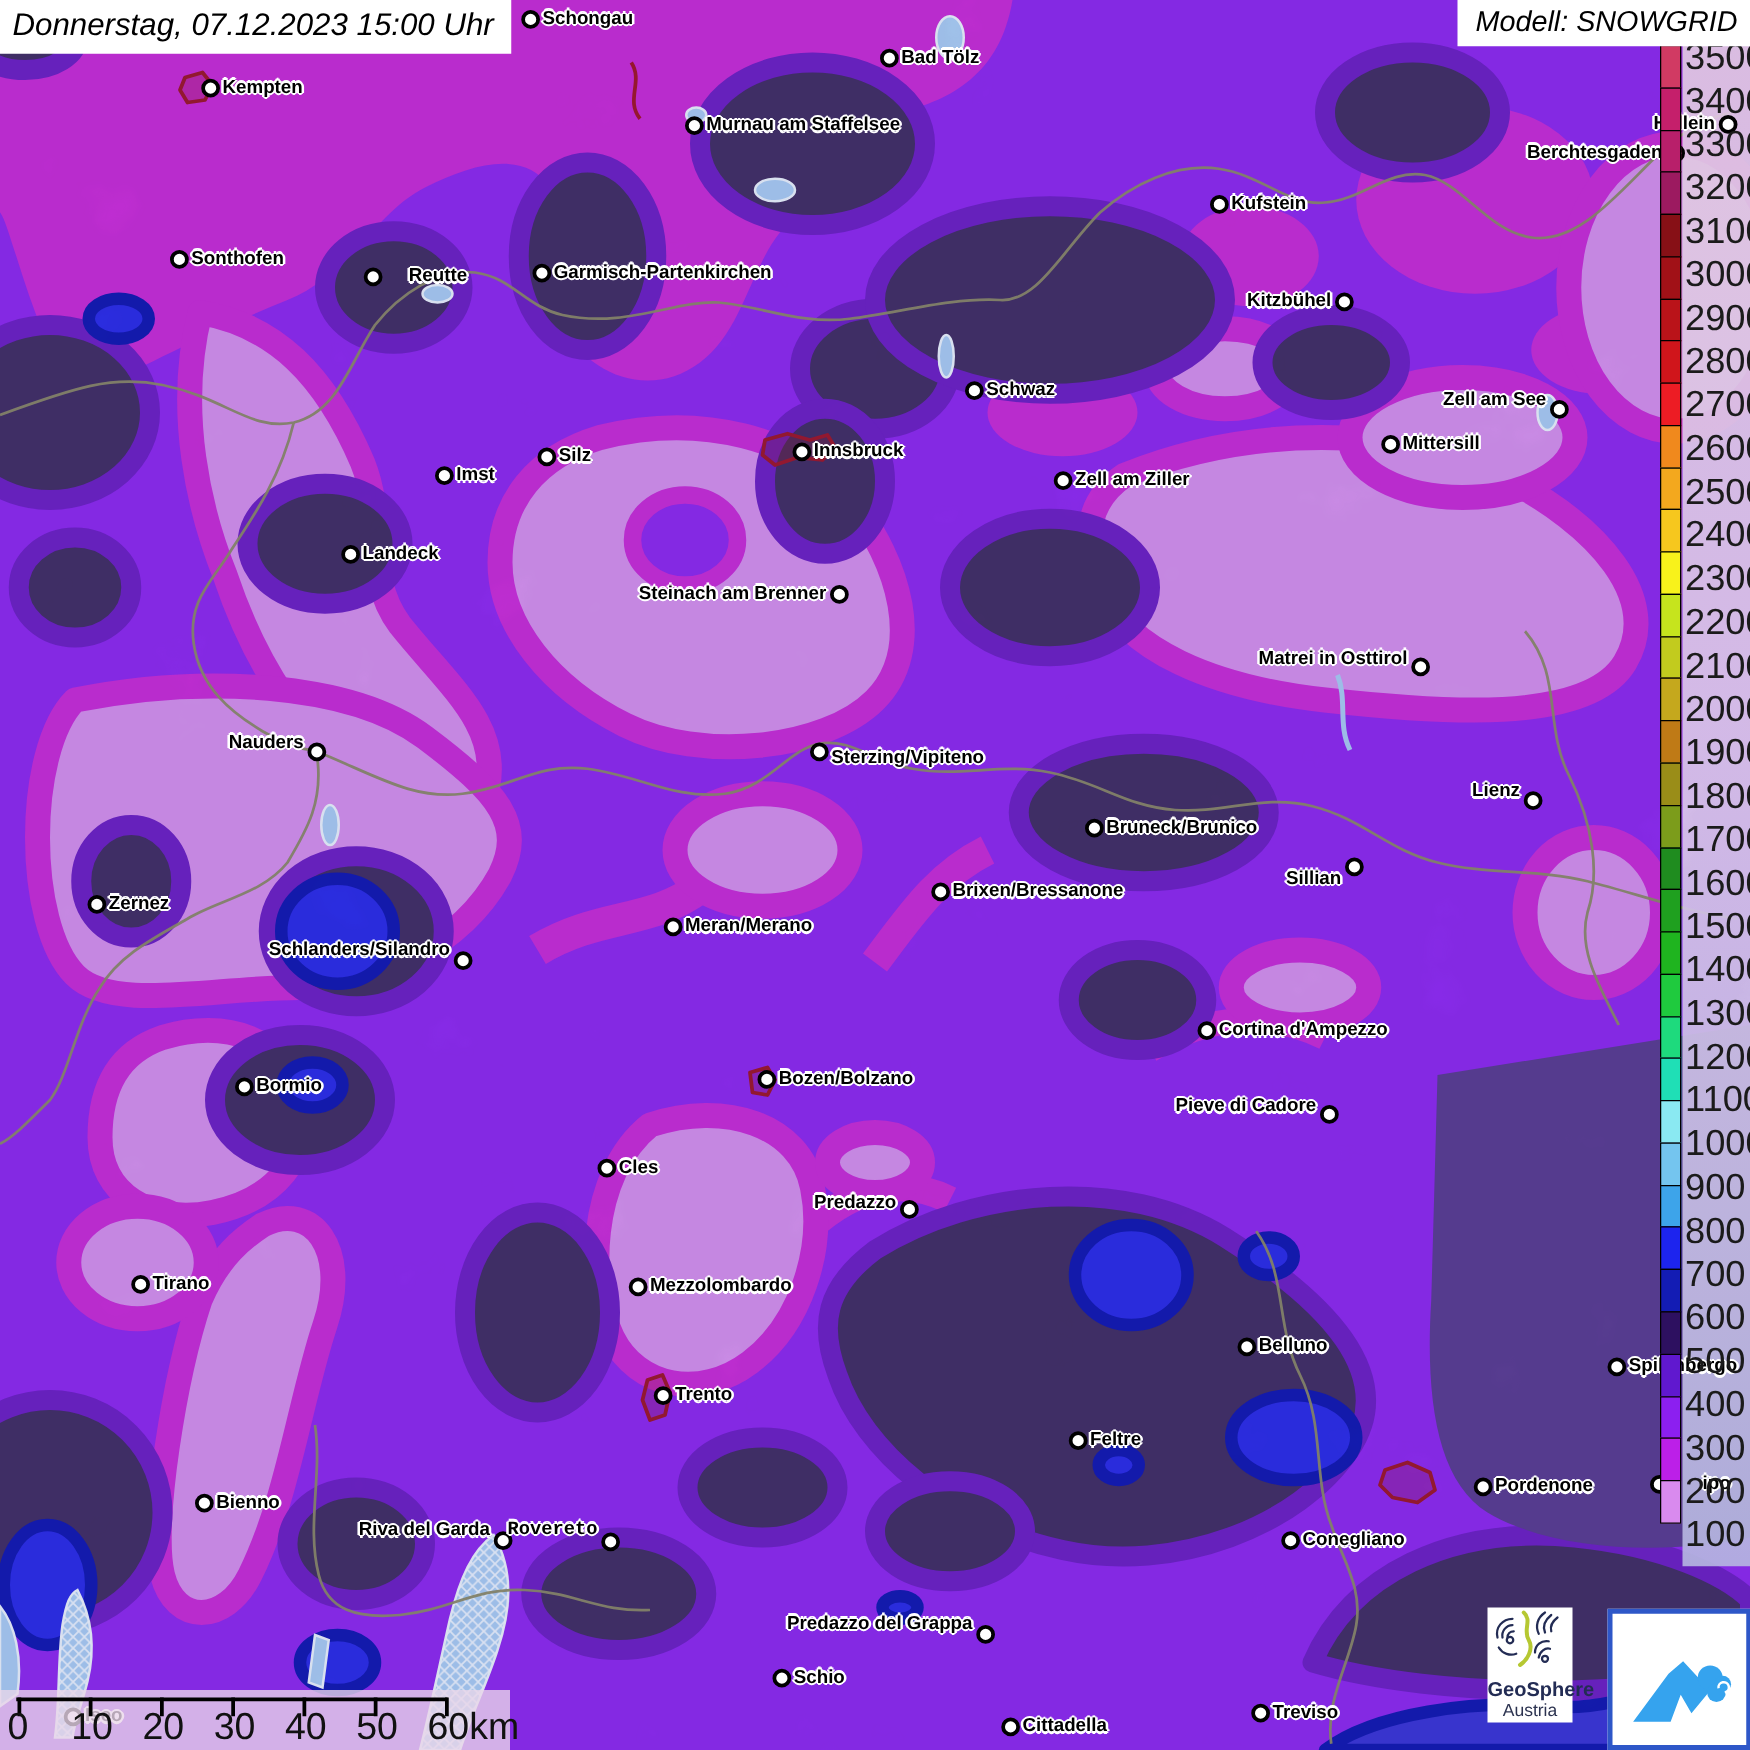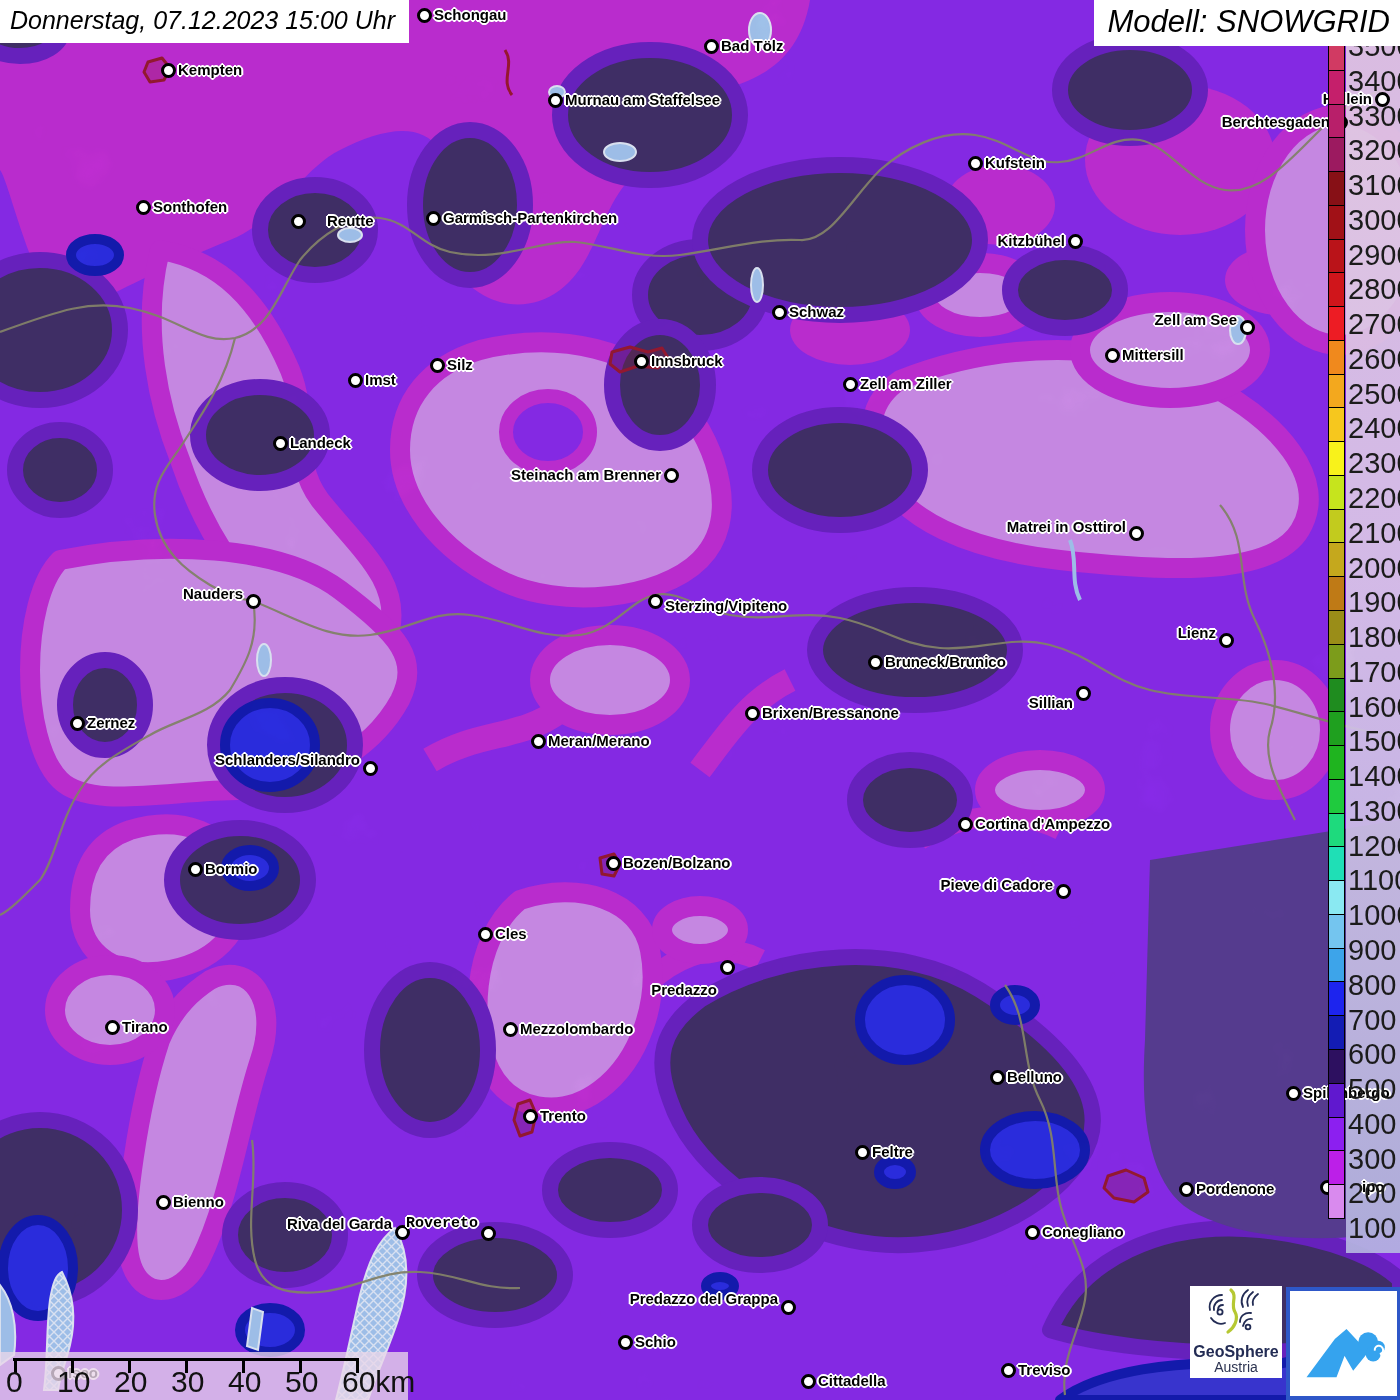--- a/index.html
+++ b/index.html
@@ -21,7 +21,7 @@
   #title-line1 .t-bold{font-weight:bold;}
   #title-line2{font-size:25px;line-height:29px;font-style:italic;color:#000;}
   #model-box{position:absolute;right:0;top:0;background:#fff;z-index:10;
-             padding:4px 10px 6px 14px;font-size:31px;font-style:italic;color:#000;}
+             padding:4px 10px 6px 14px;font-size:23px;font-style:italic;color:#000;}
   
   #colorbar{position:absolute;left:1328px;top:36px;width:17px;z-index:9;}
   .cb-seg{width:17px;border:1px solid #000;box-sizing:border-box;margin-top:-1px;}

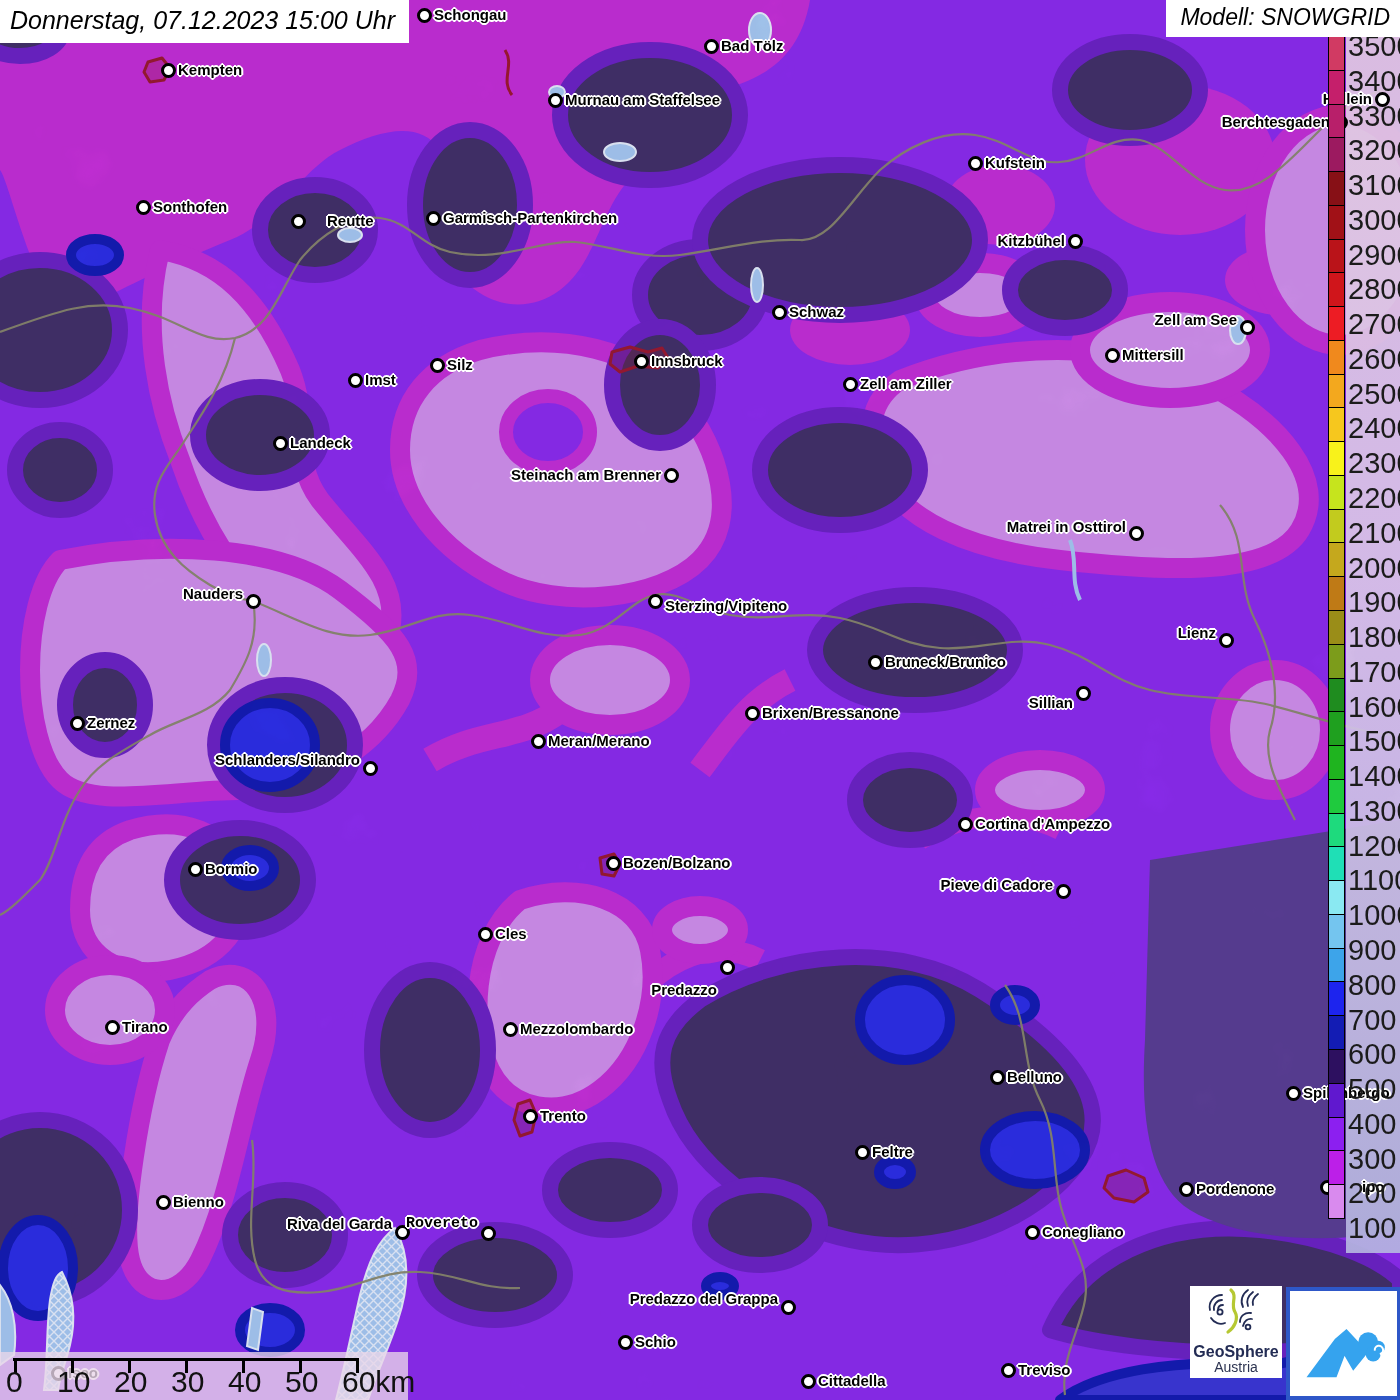--- a/index.html
+++ b/index.html
@@ -264,7 +264,7 @@
       <div class="city-dot" style="left: 477.5px; top: 926.5px;"></div>
       <div class="city-label" style="top: 924px; left: 495px;">Cles</div>
       <div class="city-dot" style="left: 719.5px; top: 959.5px;"></div>
-      <div class="city-label" style="top: 980px; right: 683px;">Predazzo</div>
+      <div class="city-label" style="top: 952px; right: 683px;">Predazzo</div>
       <div class="city-dot" style="left: 104.5px; top: 1019.5px;"></div>
       <div class="city-label" style="top: 1017px; left: 122px;">Tirano</div>
       <div class="city-dot" style="left: 502.5px; top: 1021.5px;"></div>

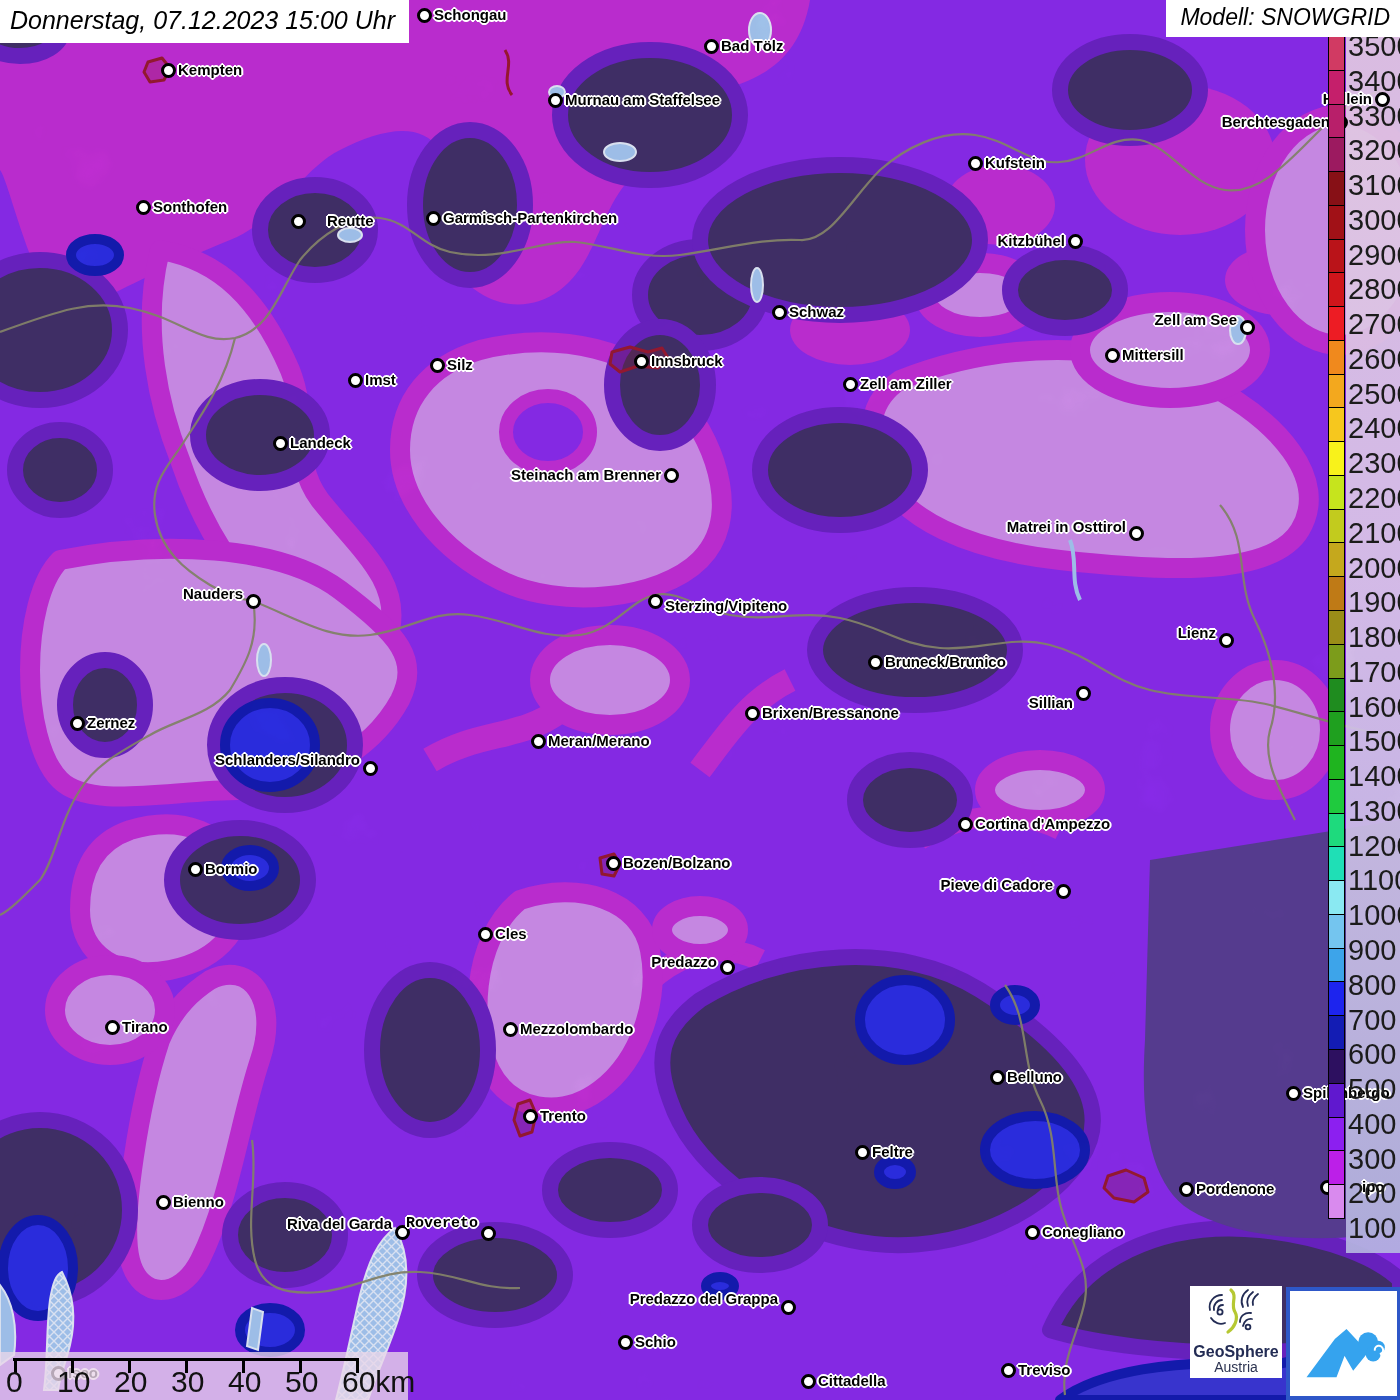--- a/index.html
+++ b/index.html
@@ -35,7 +35,7 @@
   .sb-tick{position:absolute;top:6px;width:3px;height:15px;background:#000;}
   .sb-num{position:absolute;top:13px;font-size:30px;color:#111;white-space:nowrap;}
   
-  #geosphere-box{position:absolute;left:1190px;top:1286px;width:92px;height:92px;
+  #geosphere-box{position:absolute;left:1190px;top:1286px;width:68px;height:92px;
       background:#fff;z-index:10;text-align:center;}
   #geosphere-name{font-size:16px;font-weight:bold;color:#232c54;line-height:17px;margin-top:1px;}
   #geosphere-country{font-size:14px;color:#2c3350;line-height:15px;}

